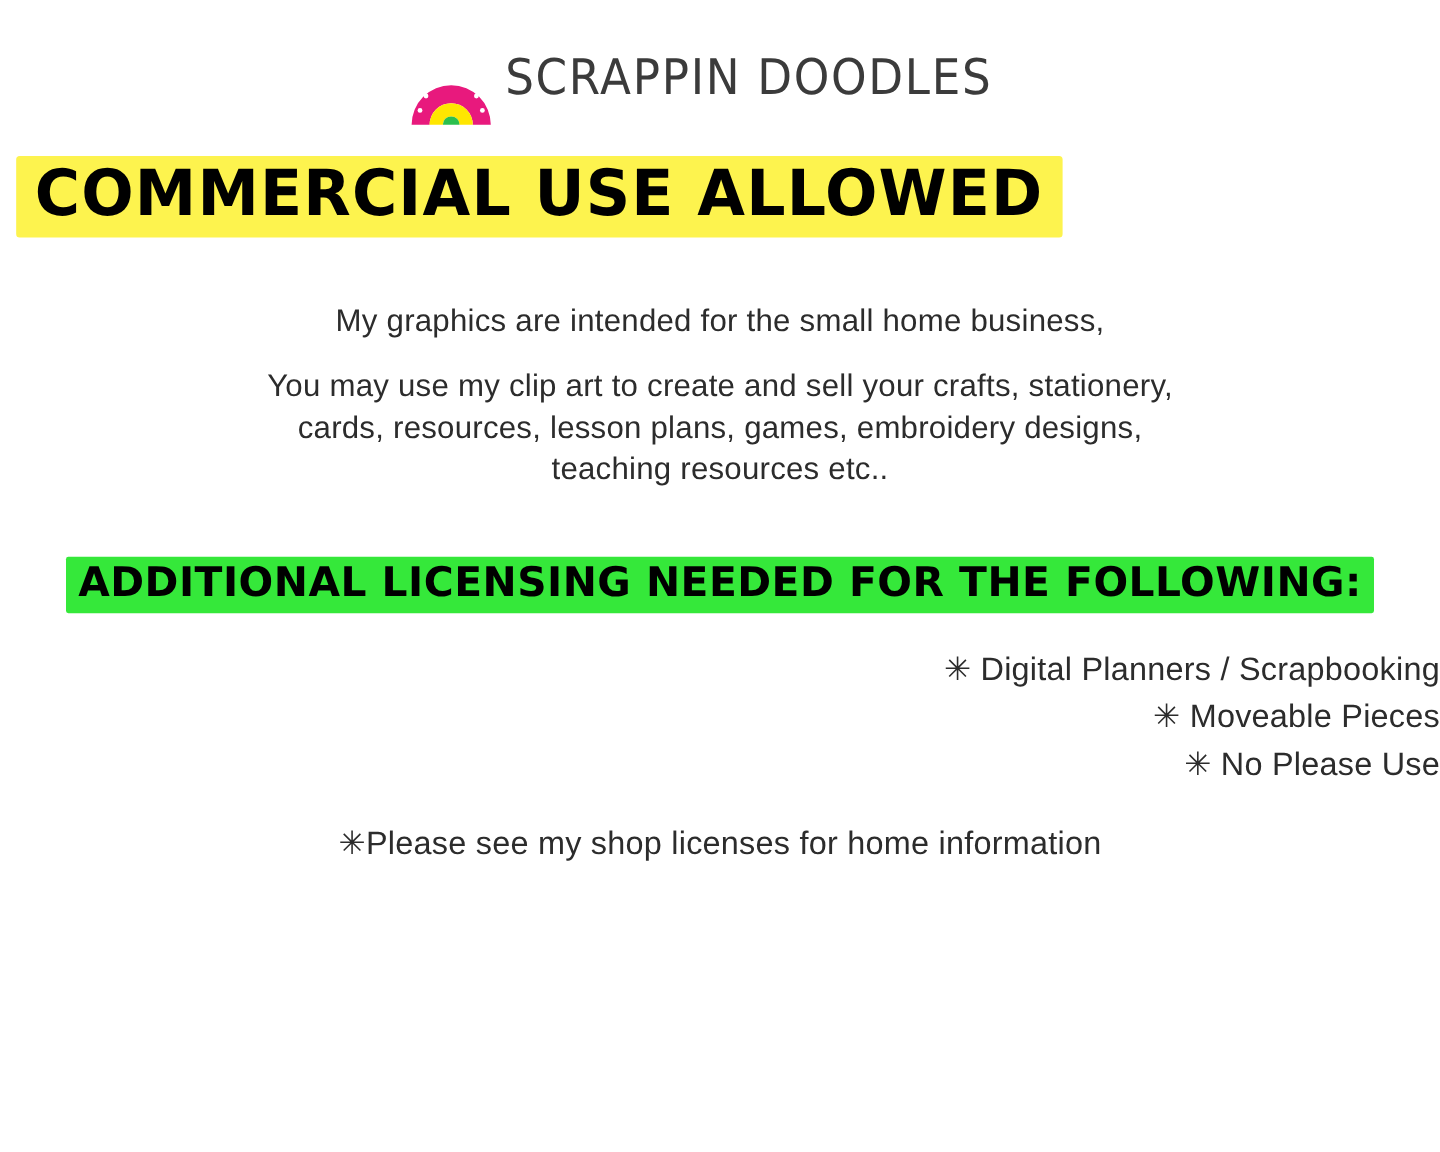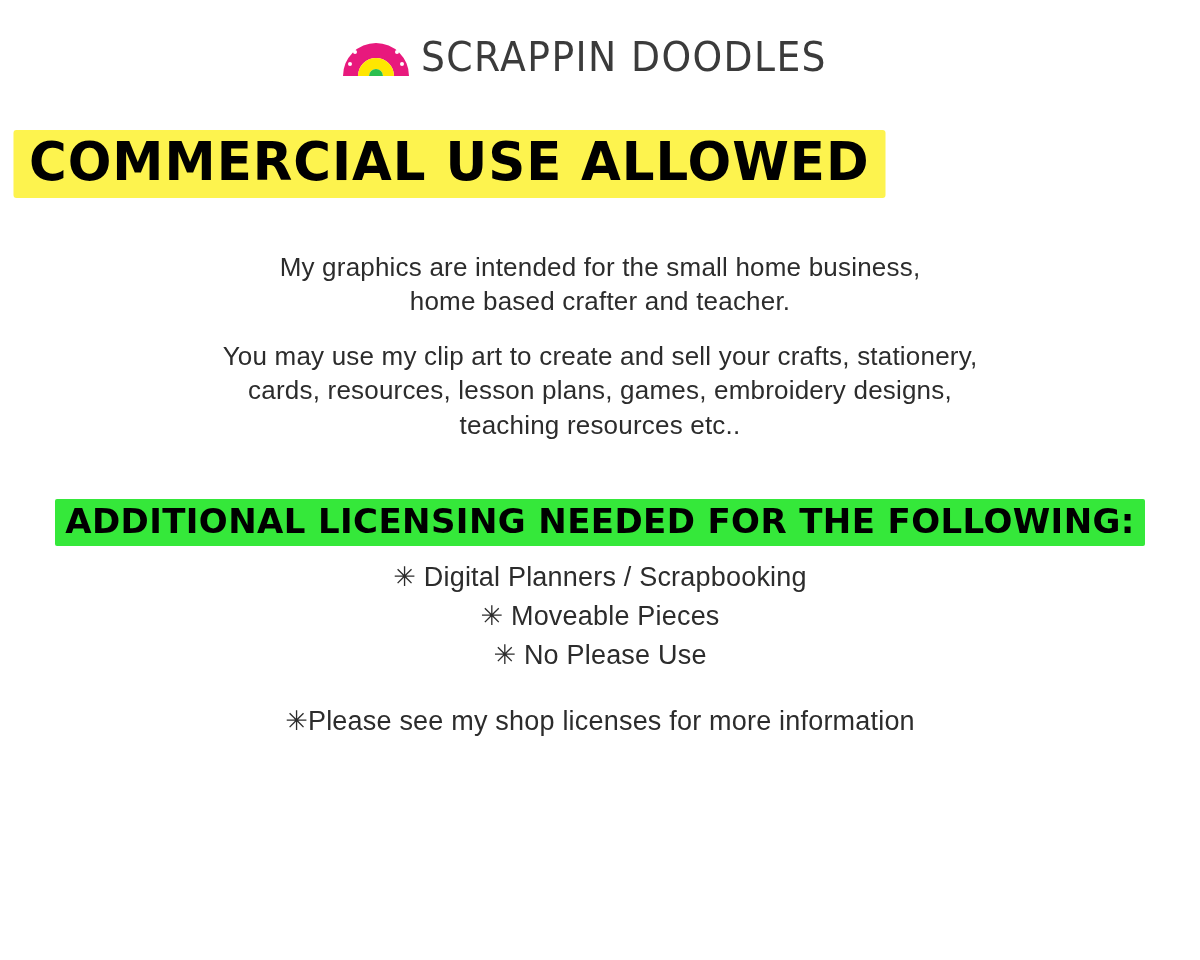--- a/index.html
+++ b/index.html
@@ -25,10 +25,10 @@
   
   .brand {
     display: flex;
-    align-items: flex-end;
+    align-items: flex-start;
     justify-content: center;
     gap: 6px;
-    padding-top: 30px;
+    padding-top: 44px;
     height: 78px;
     box-sizing: border-box;
   }

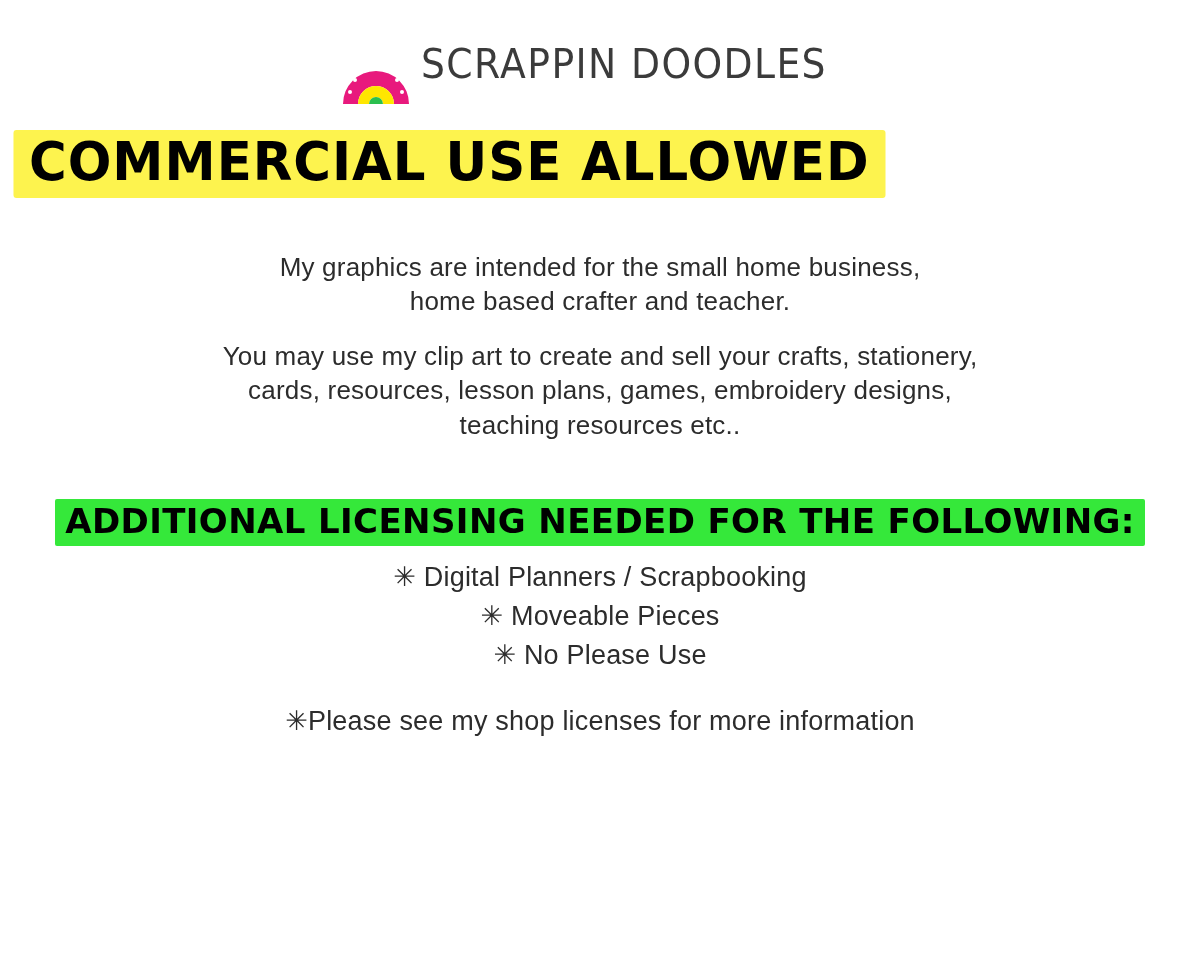--- a/index.html
+++ b/index.html
@@ -153,7 +153,6 @@
   <div class="body-block">
     <div class="para para-1">
       <span>My graphics are intended for the small home business,</span><br>
-      <span>home based crafter and teacher.</span>
     </div>
     <div class="para para-2">
       <span>You may use my clip art to create and sell your crafts, stationery,</span><br>

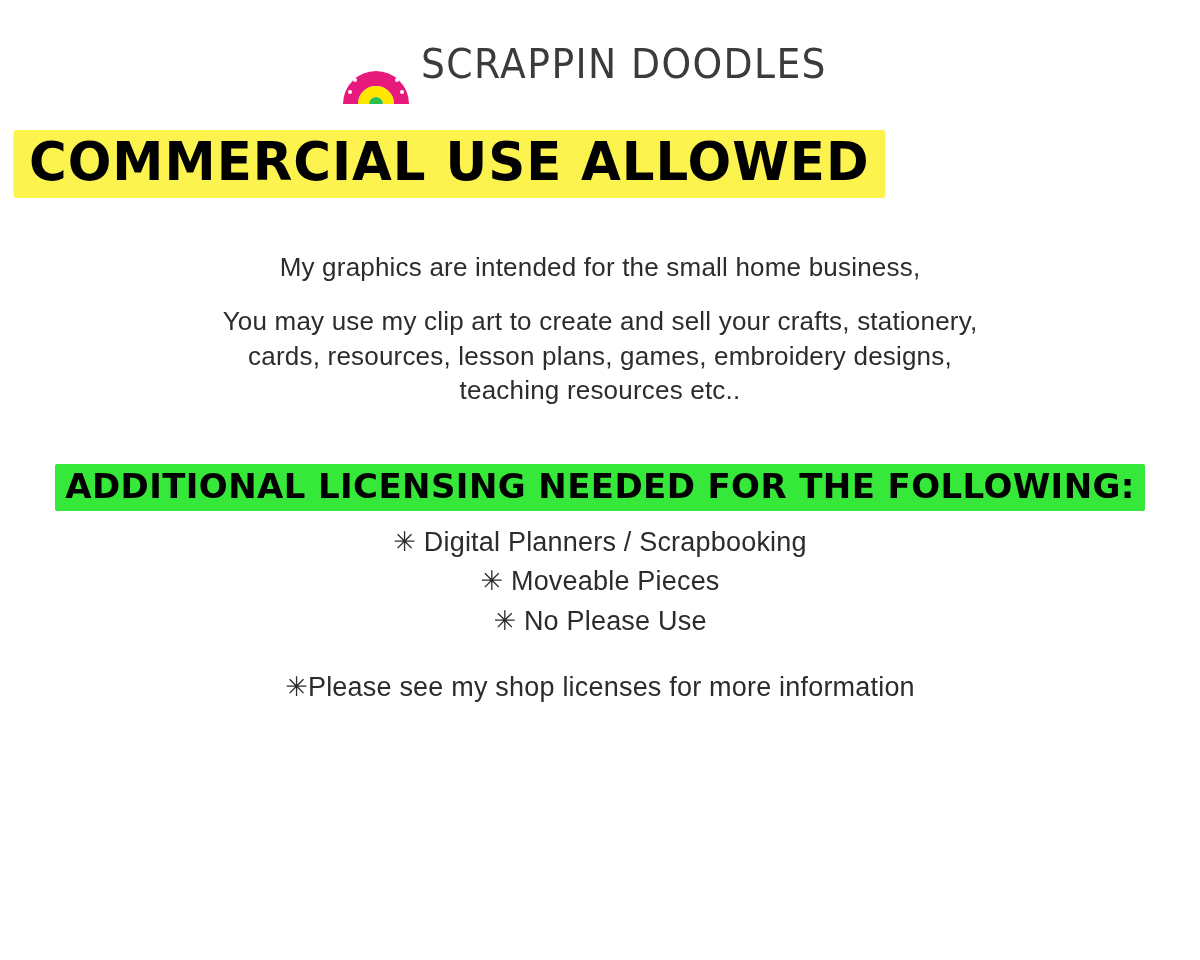--- a/index.html
+++ b/index.html
@@ -102,8 +102,8 @@
   .para-2 { margin-top: 20px; max-width: 960px; }
 
   .bullets {
-    margin-top: 12px;
-    text-align: center;
+    margin-top: 28px;
+    text-align: right;
   }
   .bullet {
     font-size: 27px;

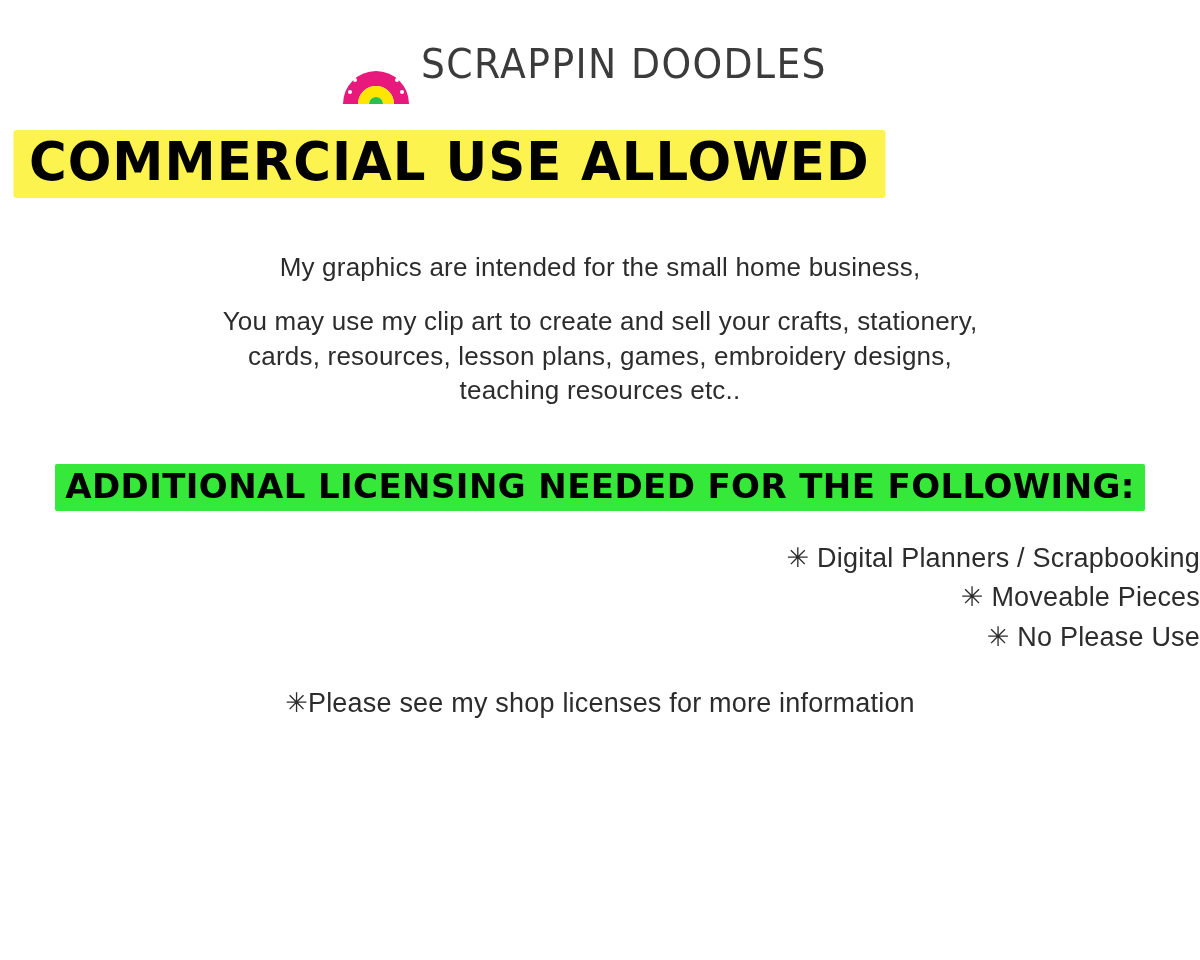--- a/index.html
+++ b/index.html
@@ -171,7 +171,7 @@
     <div class="bullet">✳ No Please Use</div>
   </div>
 
-  <div class="footnote">✳Please see my shop licenses for more information</div>
+  <div class="footnote">✳Please see my shop licenses for home information</div>
 
 </div>
 

